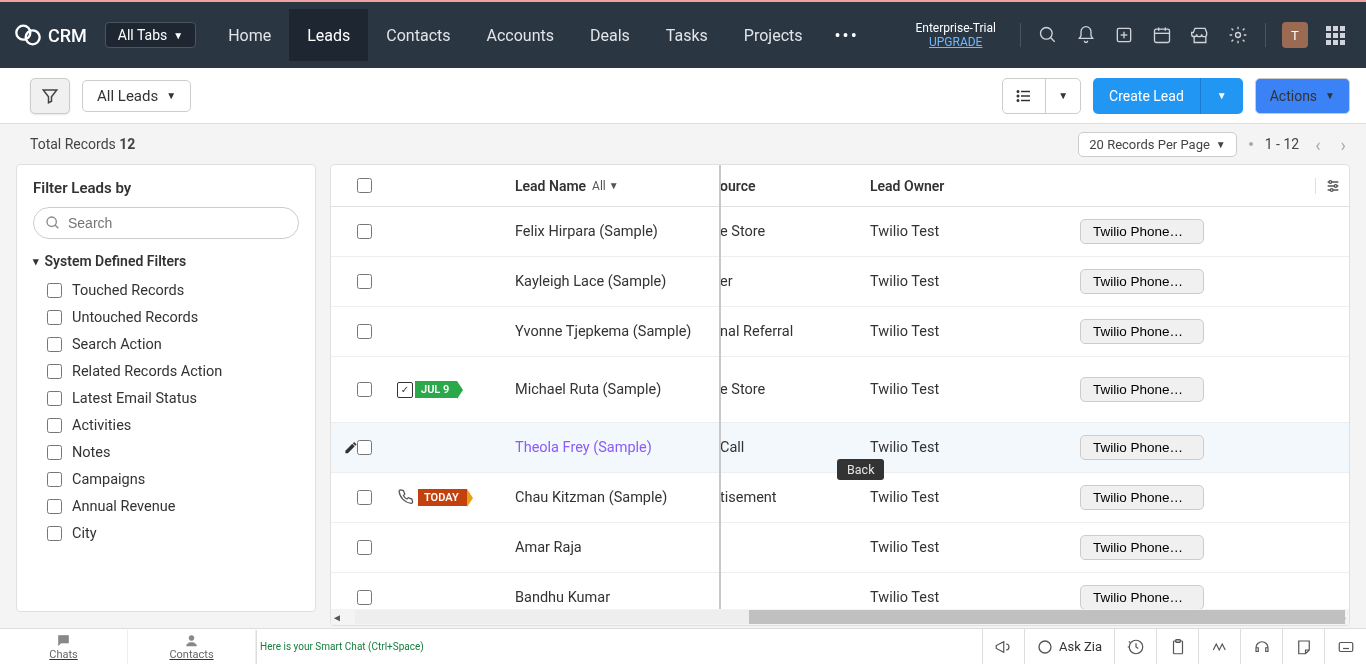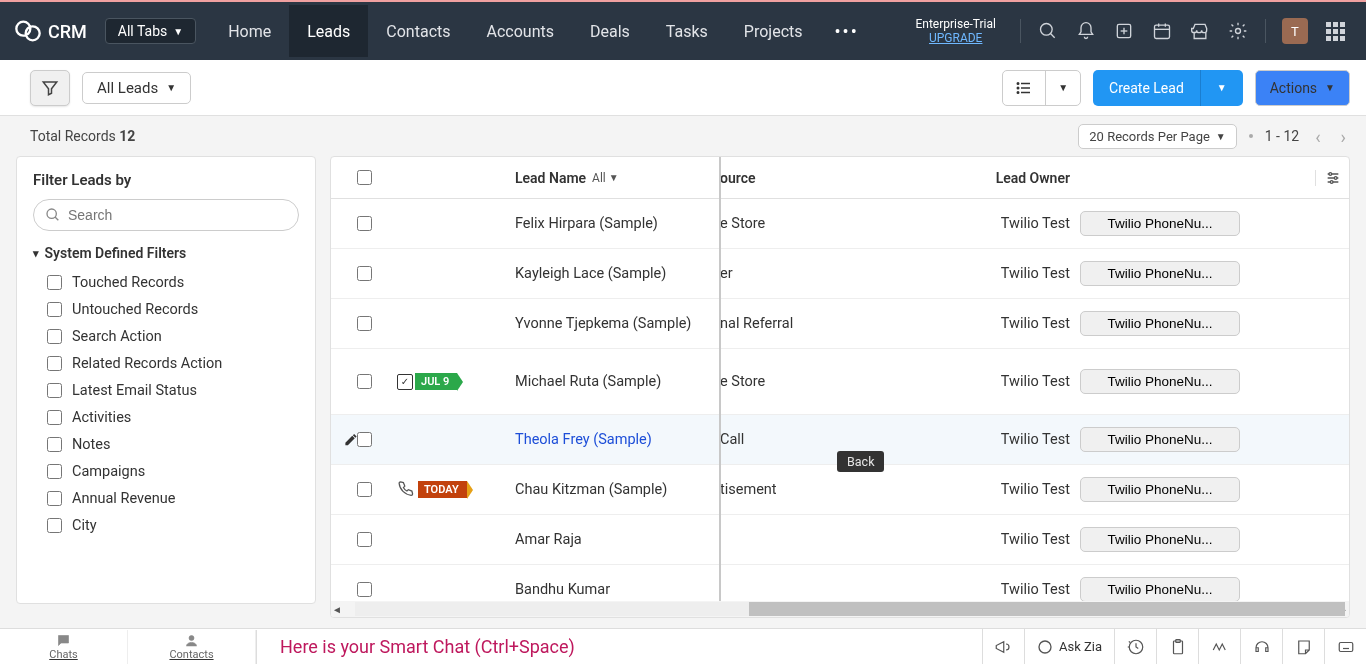--- a/index.html
+++ b/index.html
@@ -6,7 +6,7 @@
   body { font-family: -apple-system, BlinkMacSystemFont, "Segoe UI", Roboto, Arial, sans-serif; font-size: 14px; color: #333; background: #f4f4f4; width: 1366px; height: 664px; overflow: hidden; position: relative; }
   
   
-  .topnav { background: #2b3643; height: 60px; display: flex; align-items: center; padding: 0 14px; color: #fff; border-top: 2px solid #f0a0a0; }
+  .topnav { background: #2b3643; height: 68px; display: flex; align-items: center; padding: 0 14px; color: #fff; border-top: 2px solid #f0a0a0; }
   .logo { display: flex; align-items: center; gap: 6px; margin-right: 18px; }
   .logo svg { width: 28px; height: 28px; }
   .logo-text { font-size: 18px; font-weight: 500; }

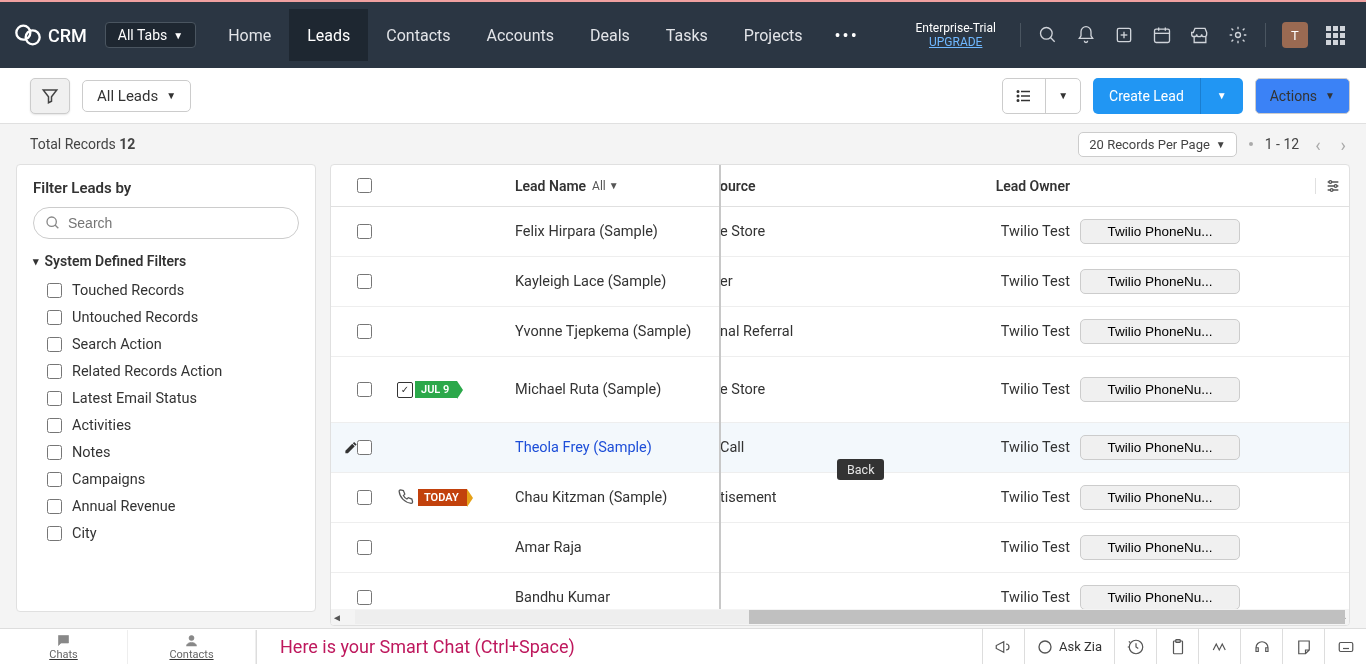--- a/index.html
+++ b/index.html
@@ -71,7 +71,7 @@
   .col-leadname { width: 205px; }
   .leadname-th { display:flex; align-items:center;}
   .col-source { width: 150px; overflow: hidden; }
-  .col-owner { width: 200px; text-align: right; }
+  .col-owner { width: 200px; }
   .col-action { flex: 1; display: flex; justify-content: flex-start; padding-left: 10px; }
   .twilio-btn { background: #f0f0f0; border: 1px solid #ccc; border-radius: 5px; padding: 4px 12px; font-size: 13.5px; cursor: pointer; width: 160px; overflow: hidden; white-space: nowrap; text-overflow: ellipsis; }
   .col-settings { width: 34px; display: flex; justify-content: center; border-left: 1px solid #e0e0e0; }

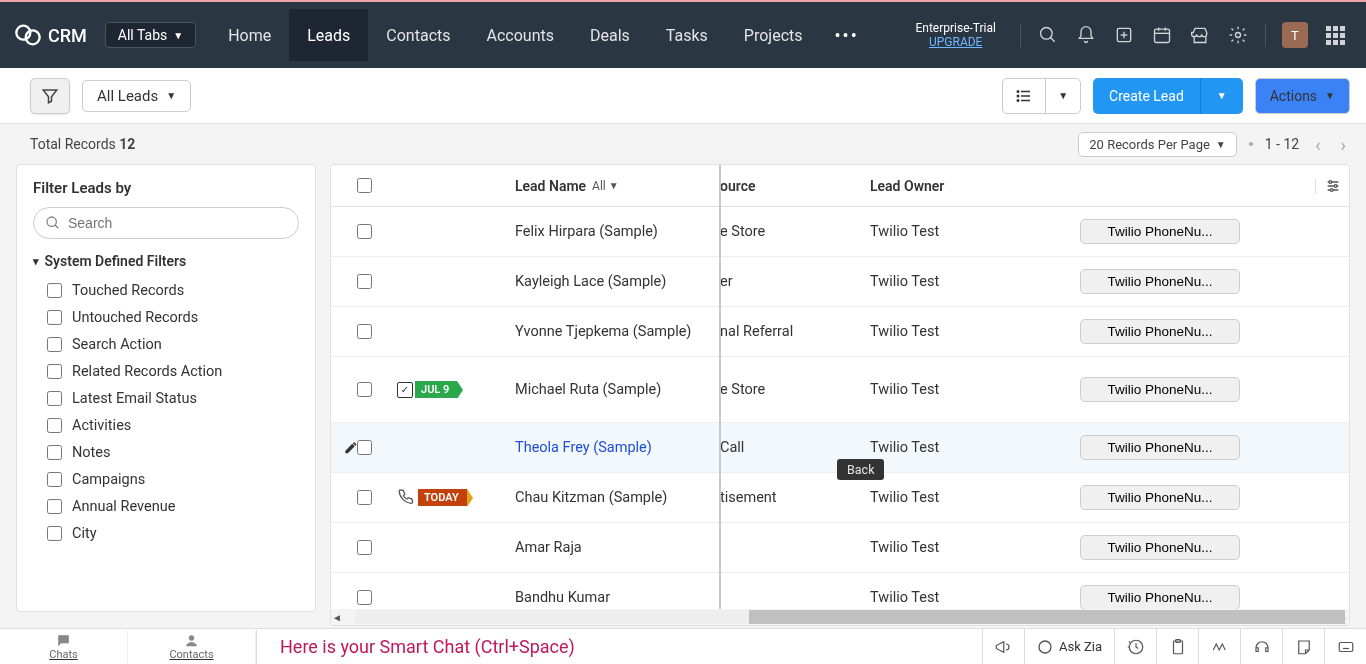--- a/index.html
+++ b/index.html
@@ -73,7 +73,7 @@
   .col-source { width: 150px; overflow: hidden; }
   .col-owner { width: 200px; }
   .col-action { flex: 1; display: flex; justify-content: flex-start; padding-left: 10px; }
-  .twilio-btn { background: #f0f0f0; border: 1px solid #ccc; border-radius: 5px; padding: 4px 12px; font-size: 13.5px; cursor: pointer; width: 160px; overflow: hidden; white-space: nowrap; text-overflow: ellipsis; }
+  .twilio-btn { background: #f0f0f0; border: 1px solid #ccc; border-radius: 5px; padding: 4px 12px; font-size: 13.5px; cursor: pointer; width: 124px; overflow: hidden; white-space: nowrap; text-overflow: ellipsis; }
   .col-settings { width: 34px; display: flex; justify-content: center; border-left: 1px solid #e0e0e0; }
   
   .badge-jul { display: flex; align-items: center; }

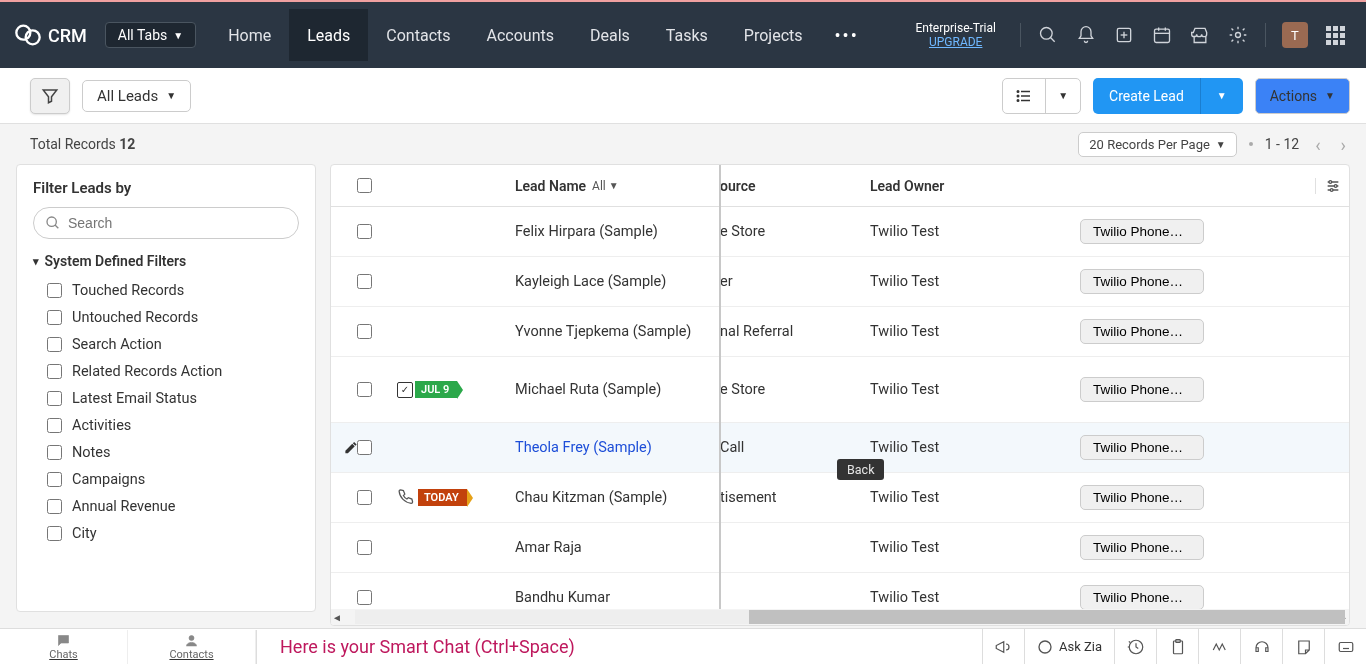--- a/index.html
+++ b/index.html
@@ -63,7 +63,7 @@
   .table-header .col-all { font-size: 12px; font-weight: 400; color: #555; display: inline-flex; align-items: center; gap: 3px; margin-left: 6px; }
   .table-row { display: flex; align-items: center; height: 50px; border-bottom: 1px solid #eee; font-size: 14.5px; }
   .table-row.hovered { background: #f3f8fc; }
-  .table-row.hovered .lead-name { color: #1d4ed8; }
+  .table-row.hovered .lead-name { color: #8b5cf6; }
   .table-row.tall { height: 66px; }
   .col-check { width: 66px; display: flex; justify-content: center; }
   .col-check input { width: 15px; height: 15px; }

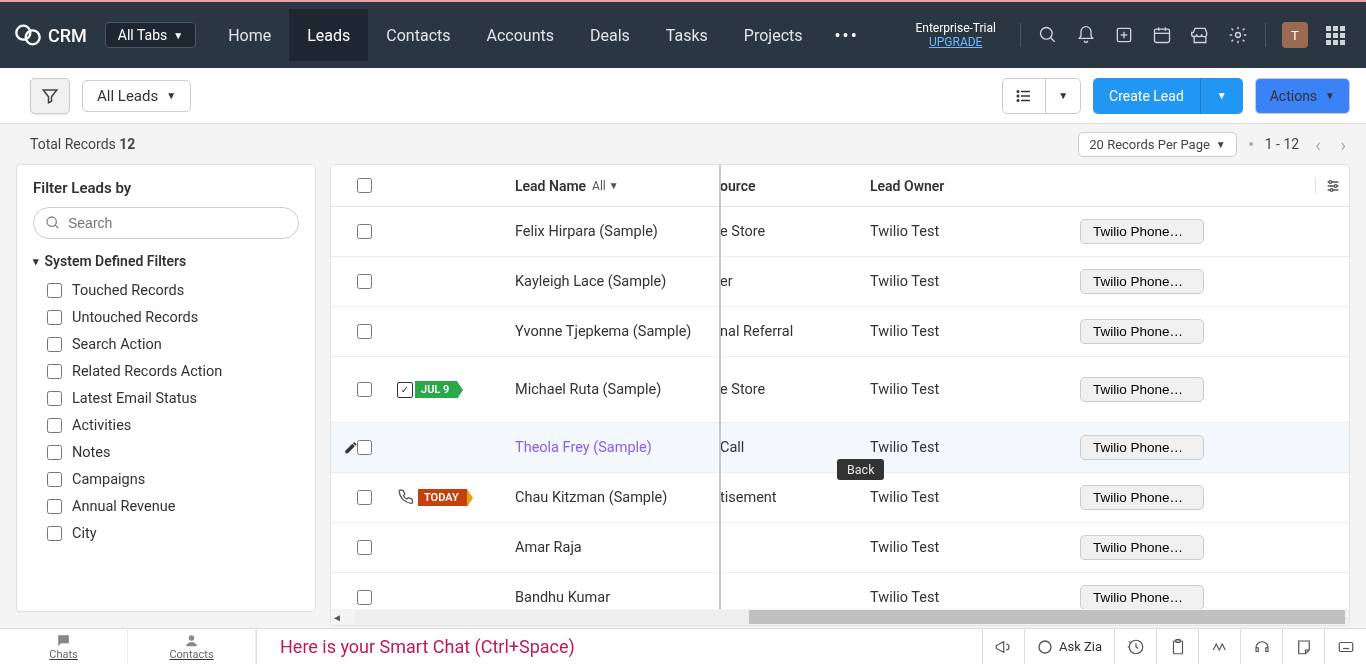--- a/index.html
+++ b/index.html
@@ -102,7 +102,7 @@
   .bb-left { display: flex; border-right: 1px solid #ddd; text-decoration: underline; }
   .bb-tab { width: 128px; text-align: center; font-size: 11px; color: #666; padding: 3px 0; border-right: 1px solid #eee; cursor:pointer;}
   .bb-tab svg { width: 15px; height: 15px; display: block; margin: 0 auto; stroke: #888; fill:#888;}
-  .bb-smart { flex: 1; padding-left: 23px; color: #be185d; font-size: 18px; }
+  .bb-smart { flex: 1; padding-left: 3px; color: #15803d; font-size: 10px; }
   .bb-right { display: flex; }
   .bb-icon { width: 42px; height: 36px; border-left: 1px solid #ddd; display: flex; align-items: center; justify-content: center; cursor: pointer; color:#555; }
   .bb-icon svg { width: 18px; height: 18px; stroke: #555; fill: none; stroke-width: 1.6; }

